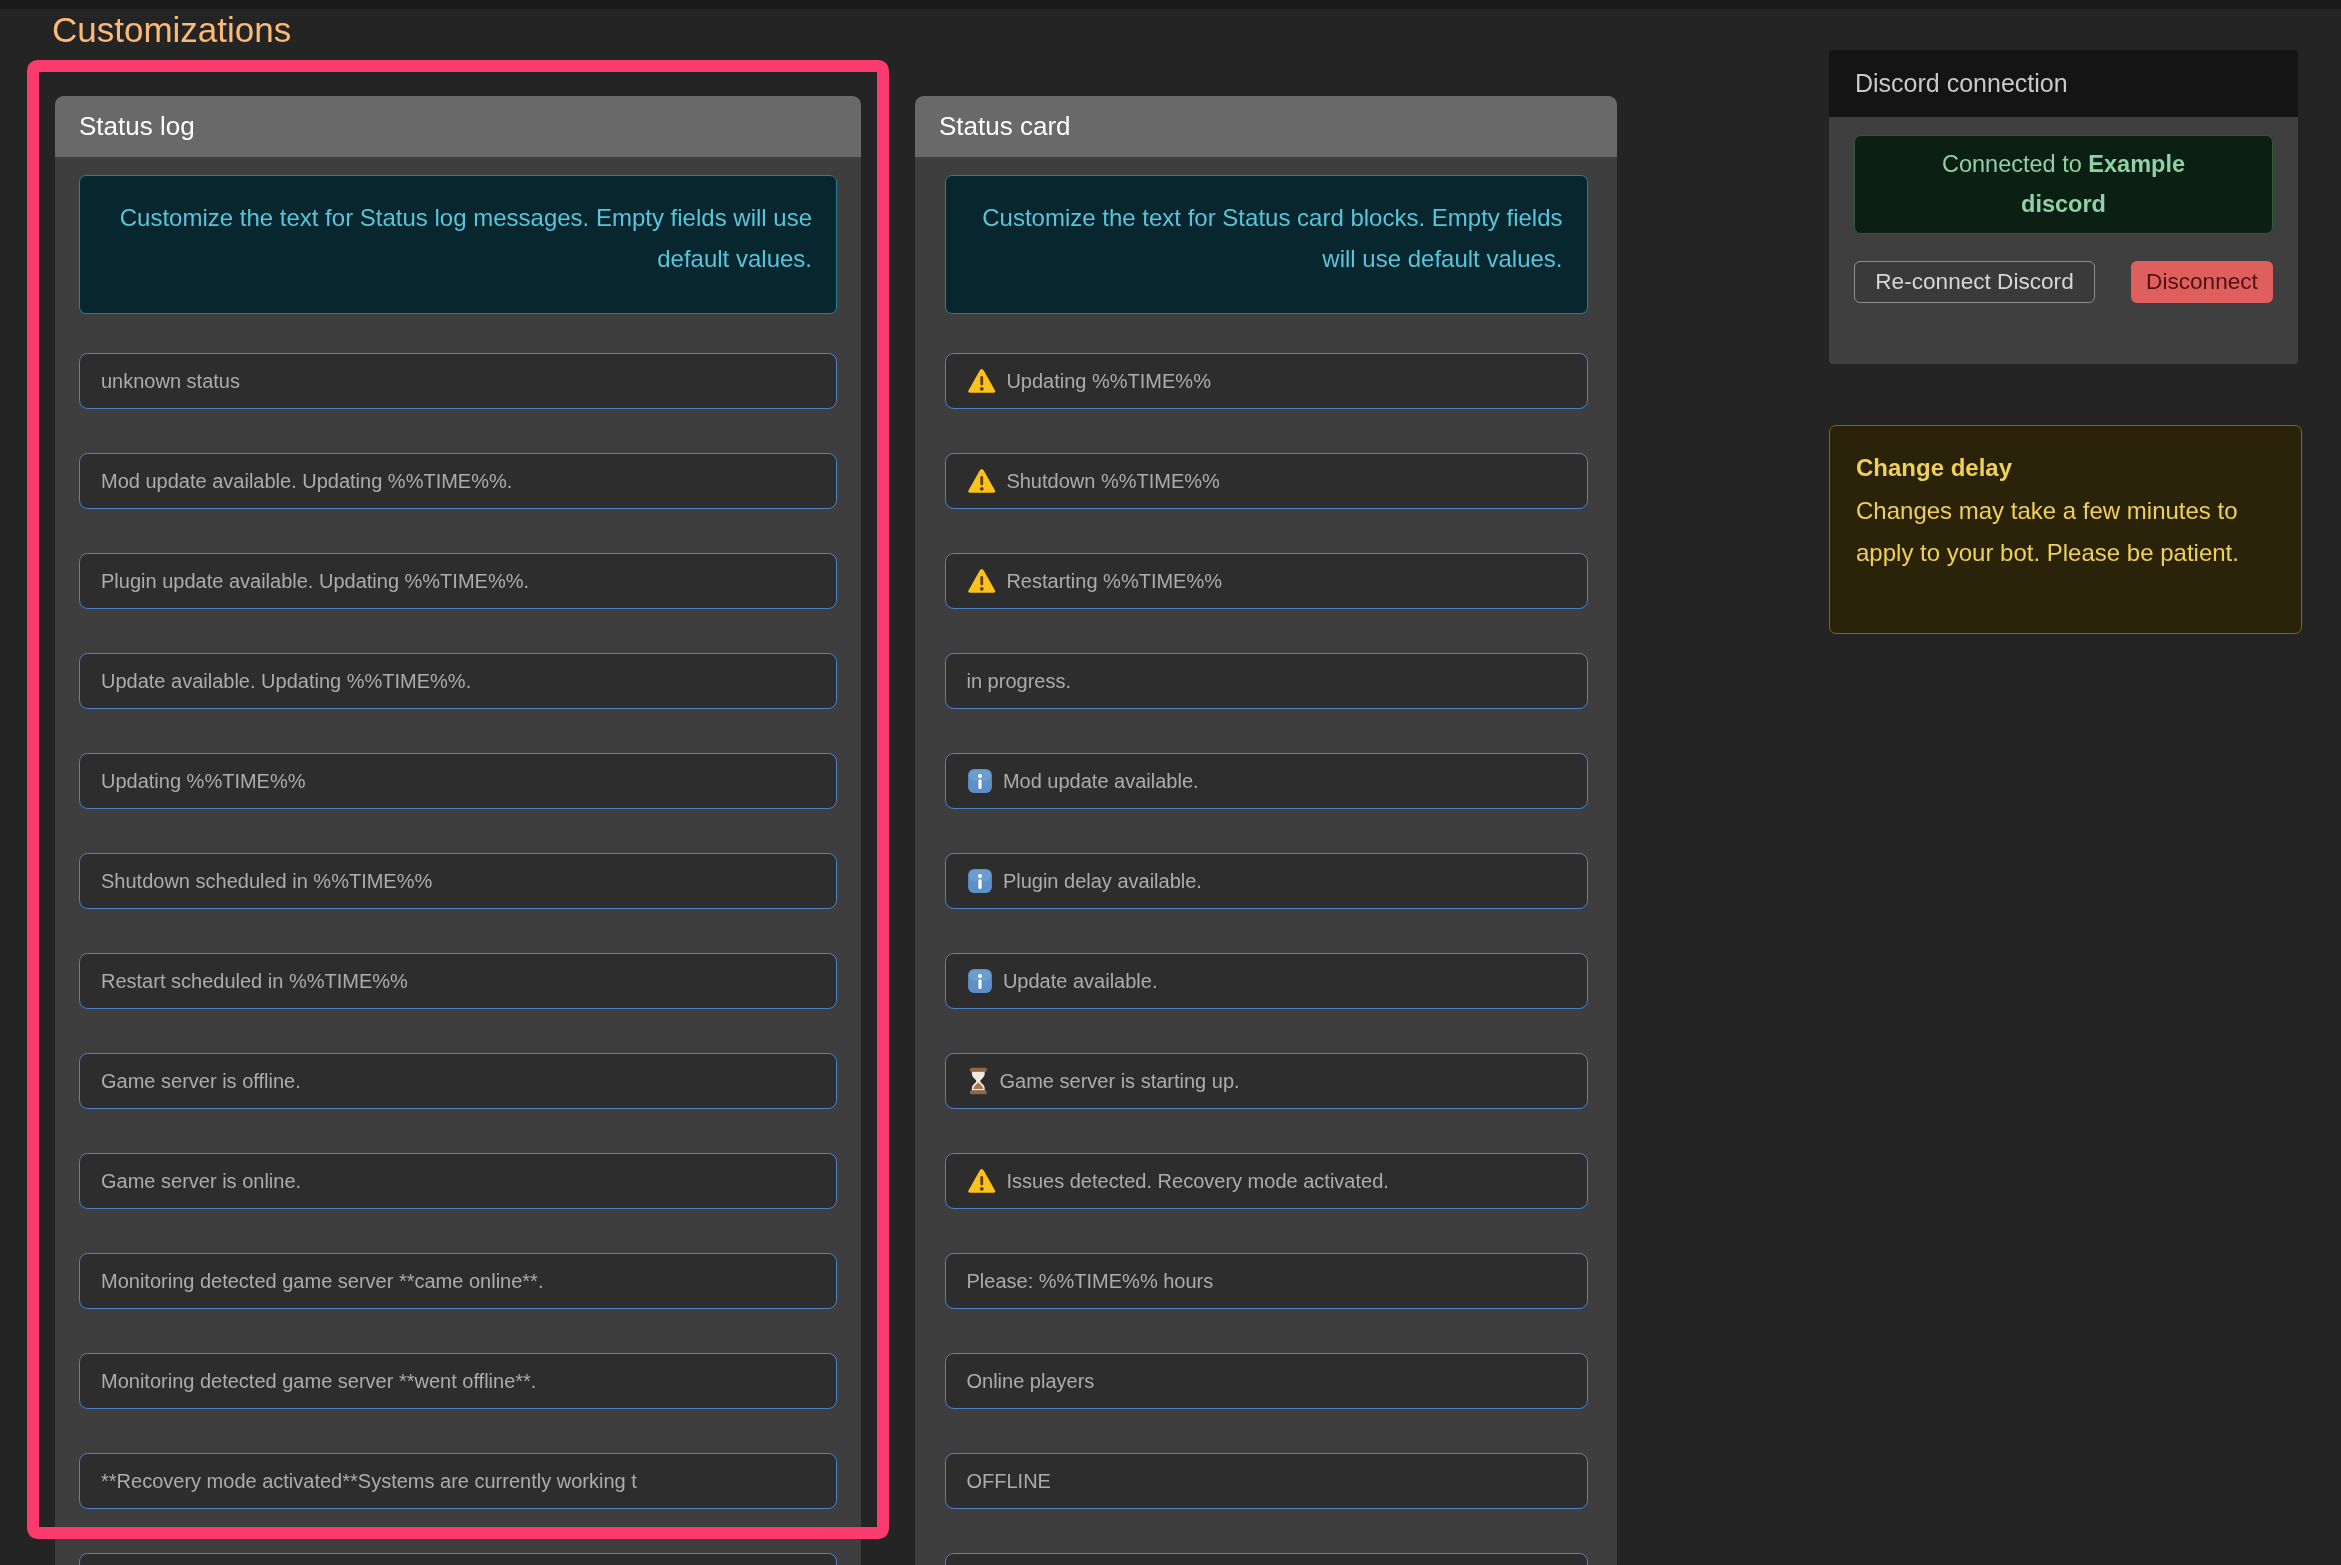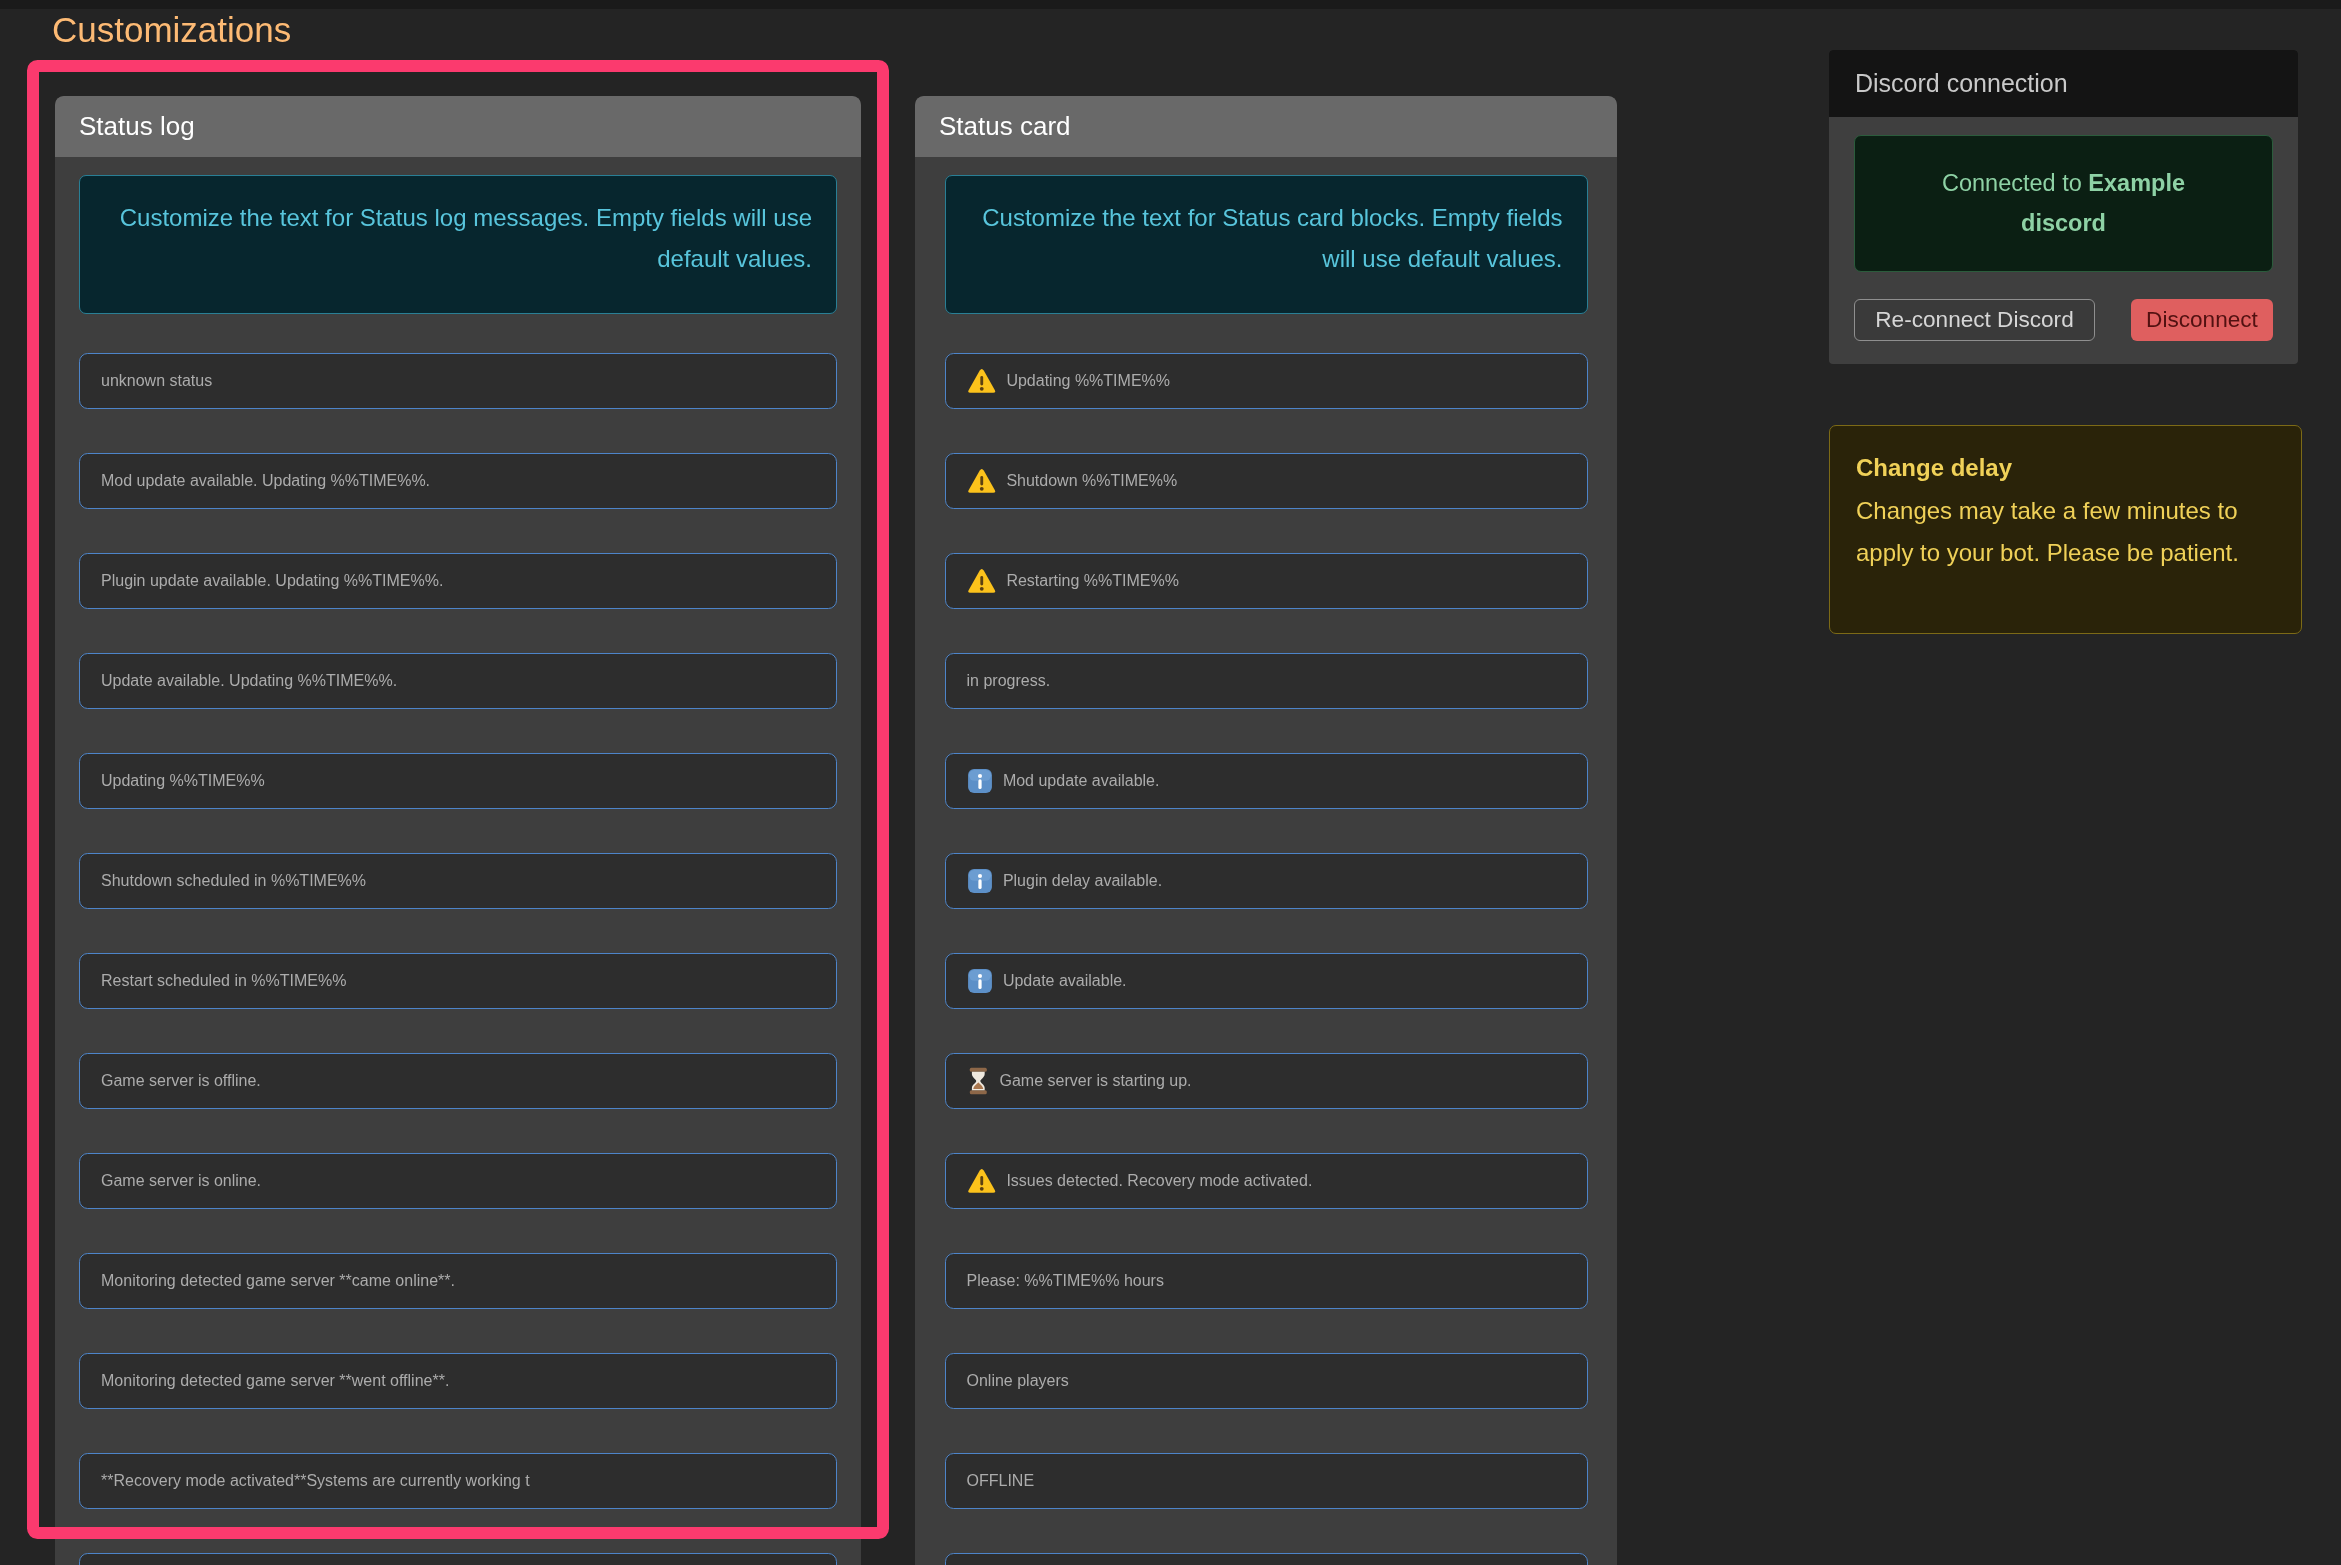--- a/index.html
+++ b/index.html
@@ -42,7 +42,7 @@
   .discord-header{height:67px;background:#141414;display:flex;align-items:center;
                   padding-left:26px;color:#c9c9c9;font-size:25px;}
   .discord-body{padding:18px 25px 0 25px;}
-  .green-box{box-sizing:border-box;height:137px;background:#0b1f13;
+  .green-box{box-sizing:border-box;height:99px;background:#0b1f13;
              border:1.7px solid #2b5c3c;border-radius:7px;display:flex;
              align-items:center;justify-content:center;}
   .green-inner{width:321px;text-align:center;color:#8ed2a5;font-size:23.5px;line-height:1.7;}

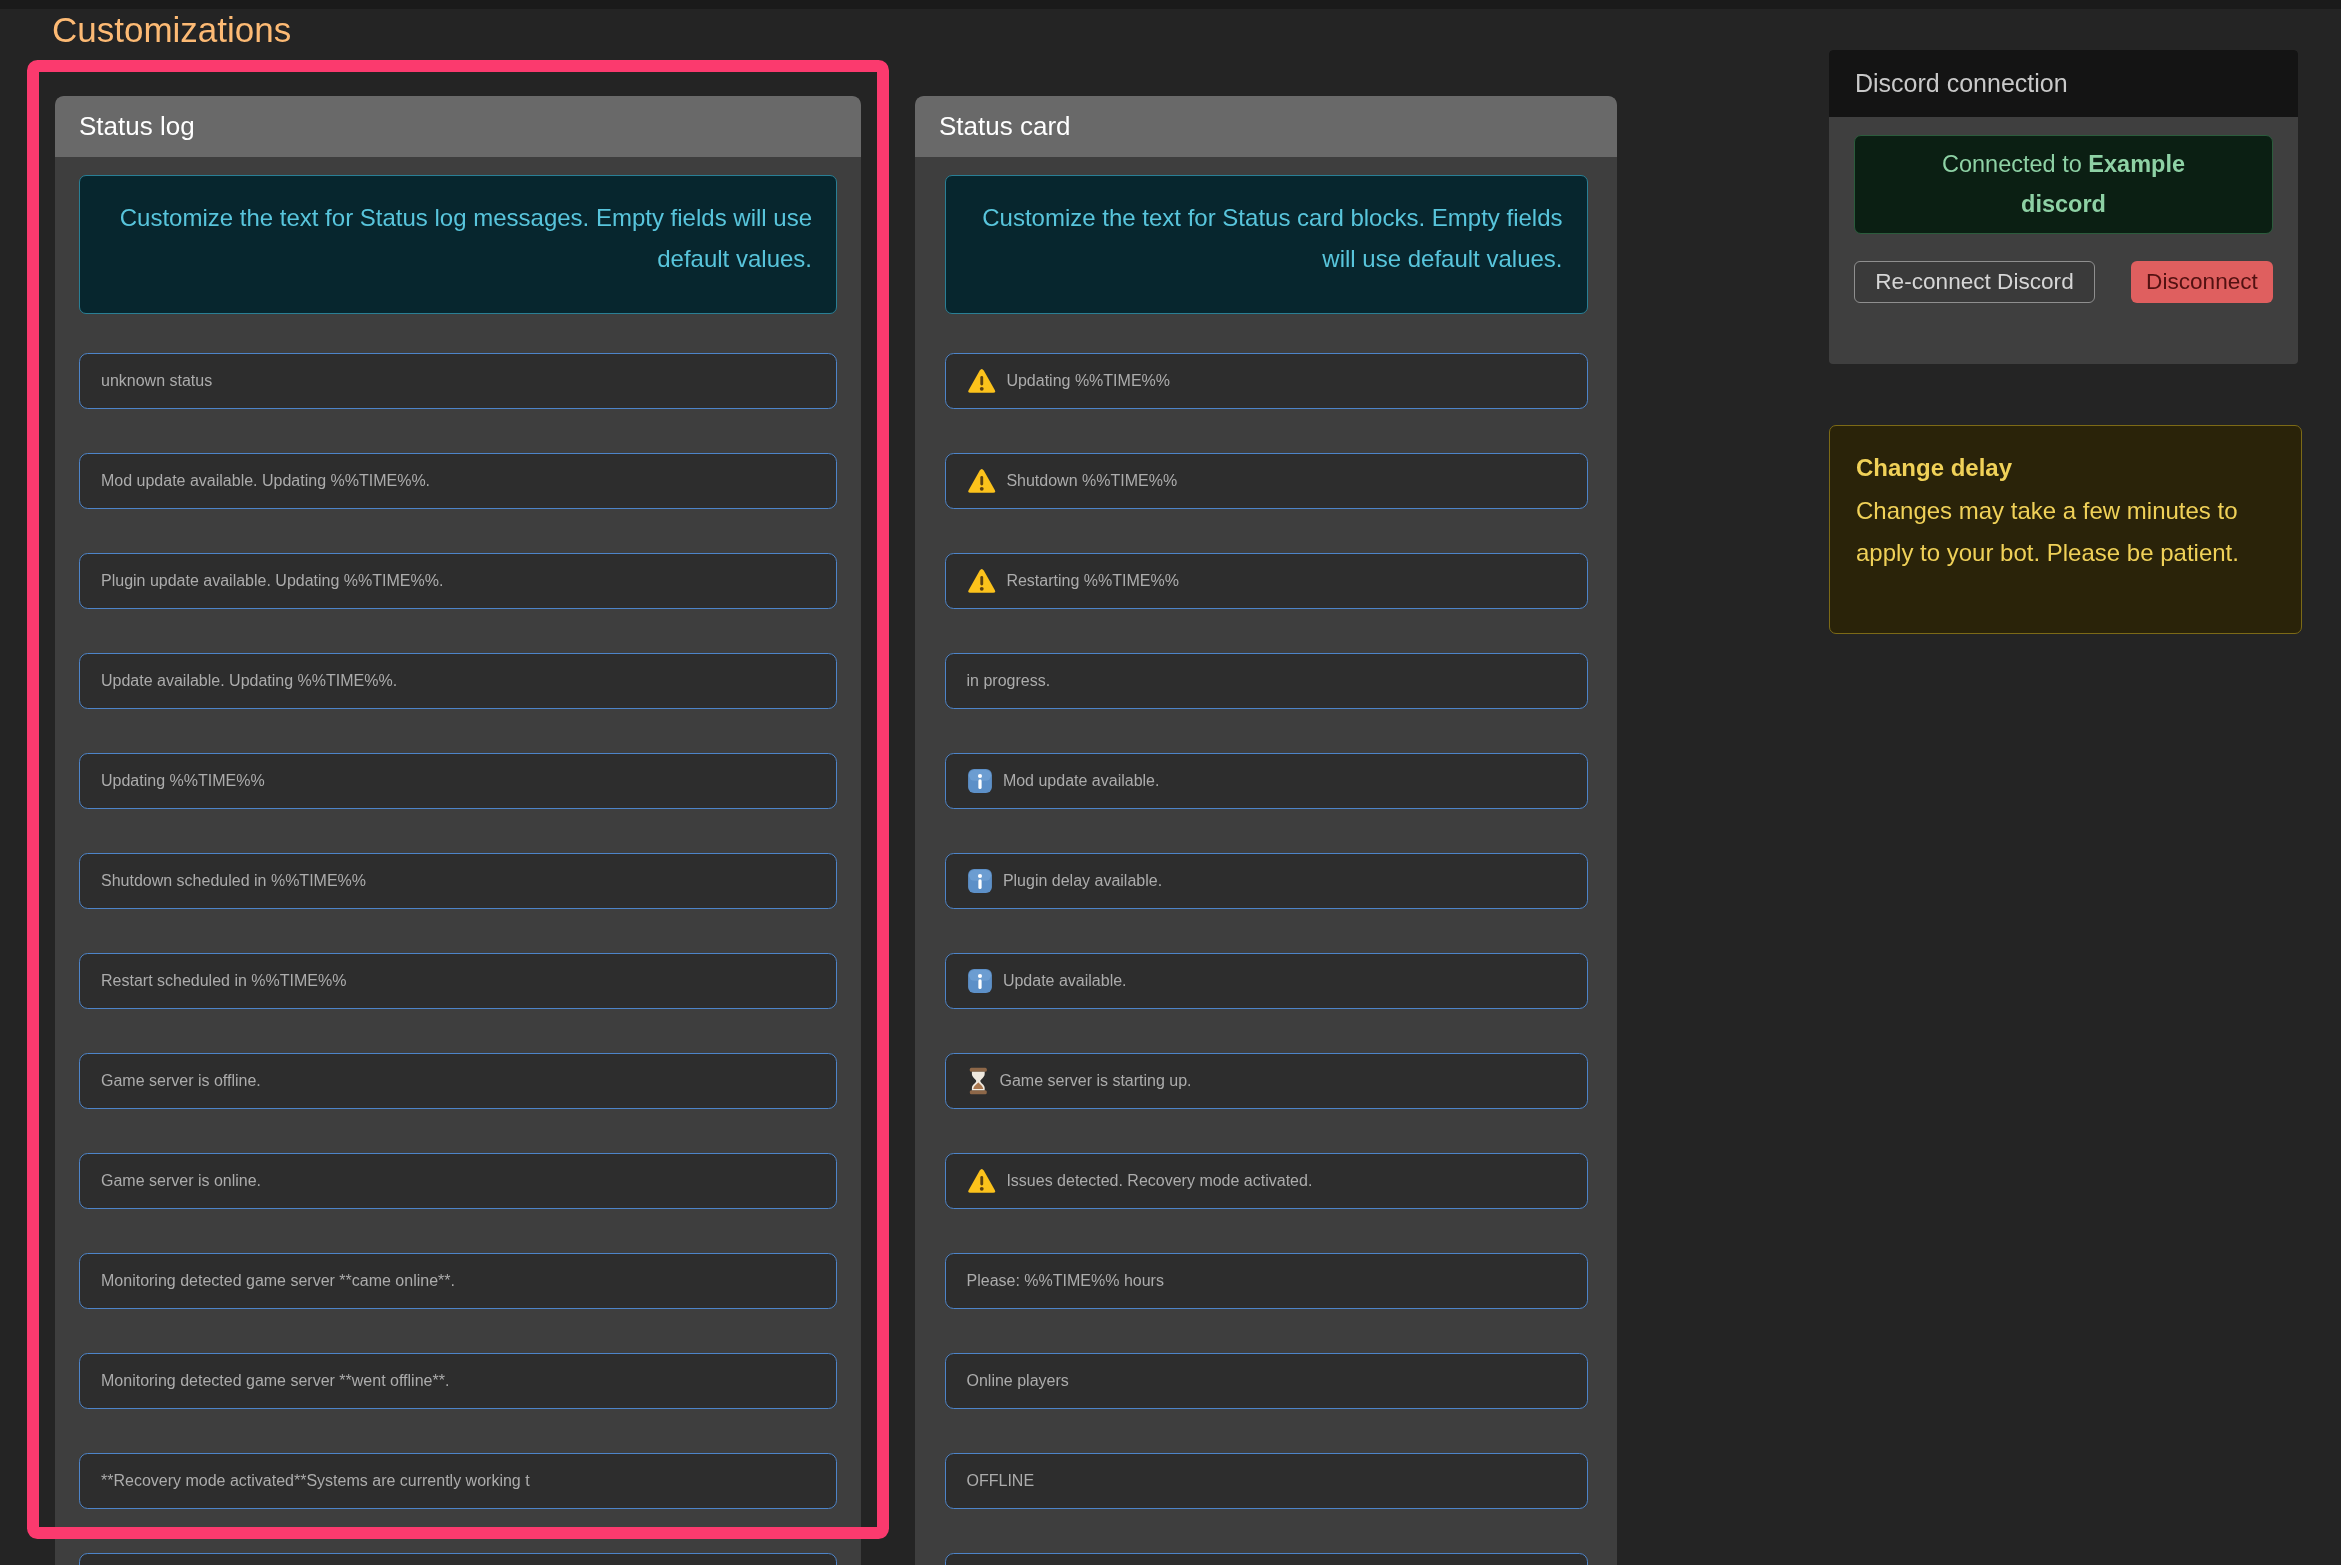--- a/index.html
+++ b/index.html
@@ -27,7 +27,7 @@
   .field{box-sizing:border-box;height:56px;background:#2d2d2d;
          border:1.7px solid #4d84c9;border-radius:8.7px;margin-bottom:44px;
          display:flex;align-items:center;gap:10.4px;padding:0 21px;
-         color:#acacac;font-size:16px;white-space:nowrap;overflow:hidden;}
+         color:#acacac;font-size:20px;white-space:nowrap;overflow:hidden;}
   .ficon{display:inline-flex;align-items:center;flex:0 0 auto;}
   .ftext{overflow:hidden;}
 

